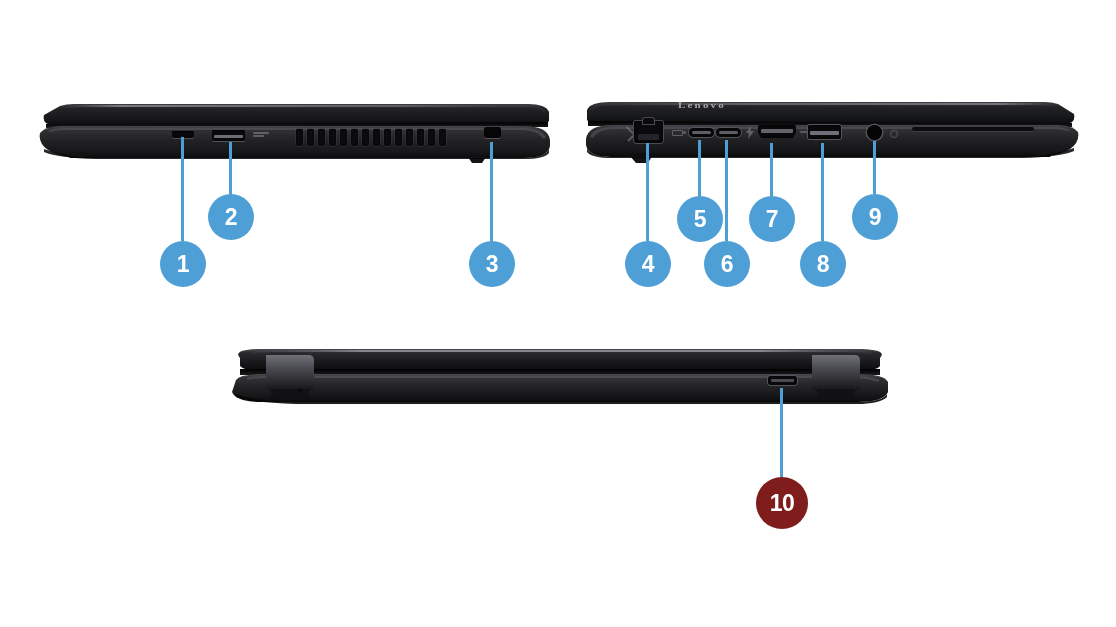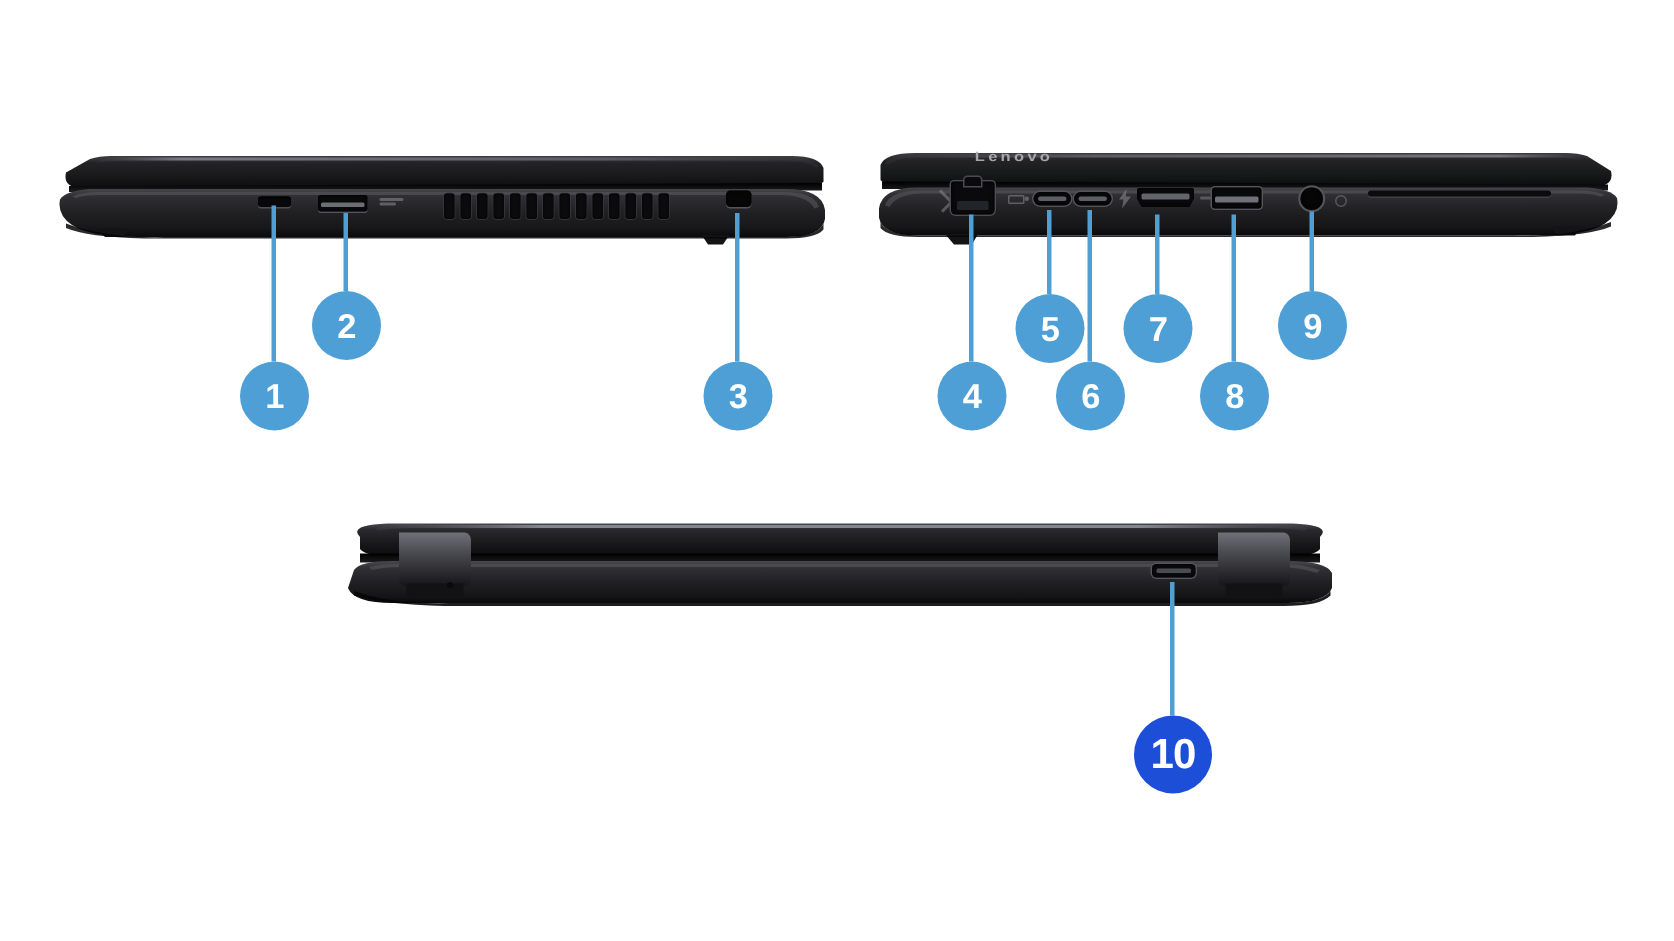--- a/index.html
+++ b/index.html
@@ -157,8 +157,8 @@
     </svg>
   </div>
 
-  <div style="position:absolute;left:639px;top:99px;width:74px;height:11px;z-index:14;
-              display:flex;align-items:center;justify-content:center;overflow:hidden;">
+  <div style="position:absolute;left:665px;top:99px;width:74px;height:11px;z-index:14;
+              display:flex;align-items:center;justify-content:center;overflow:hidden;font-family:Liberation Serif, serif;">
     <span style="font-size:11px;font-weight:700;letter-spacing:2.2px;color:#b0b0b6;
                  opacity:.92;transform:scaleY(.82);white-space:nowrap;">Lenovo</span>
   </div>

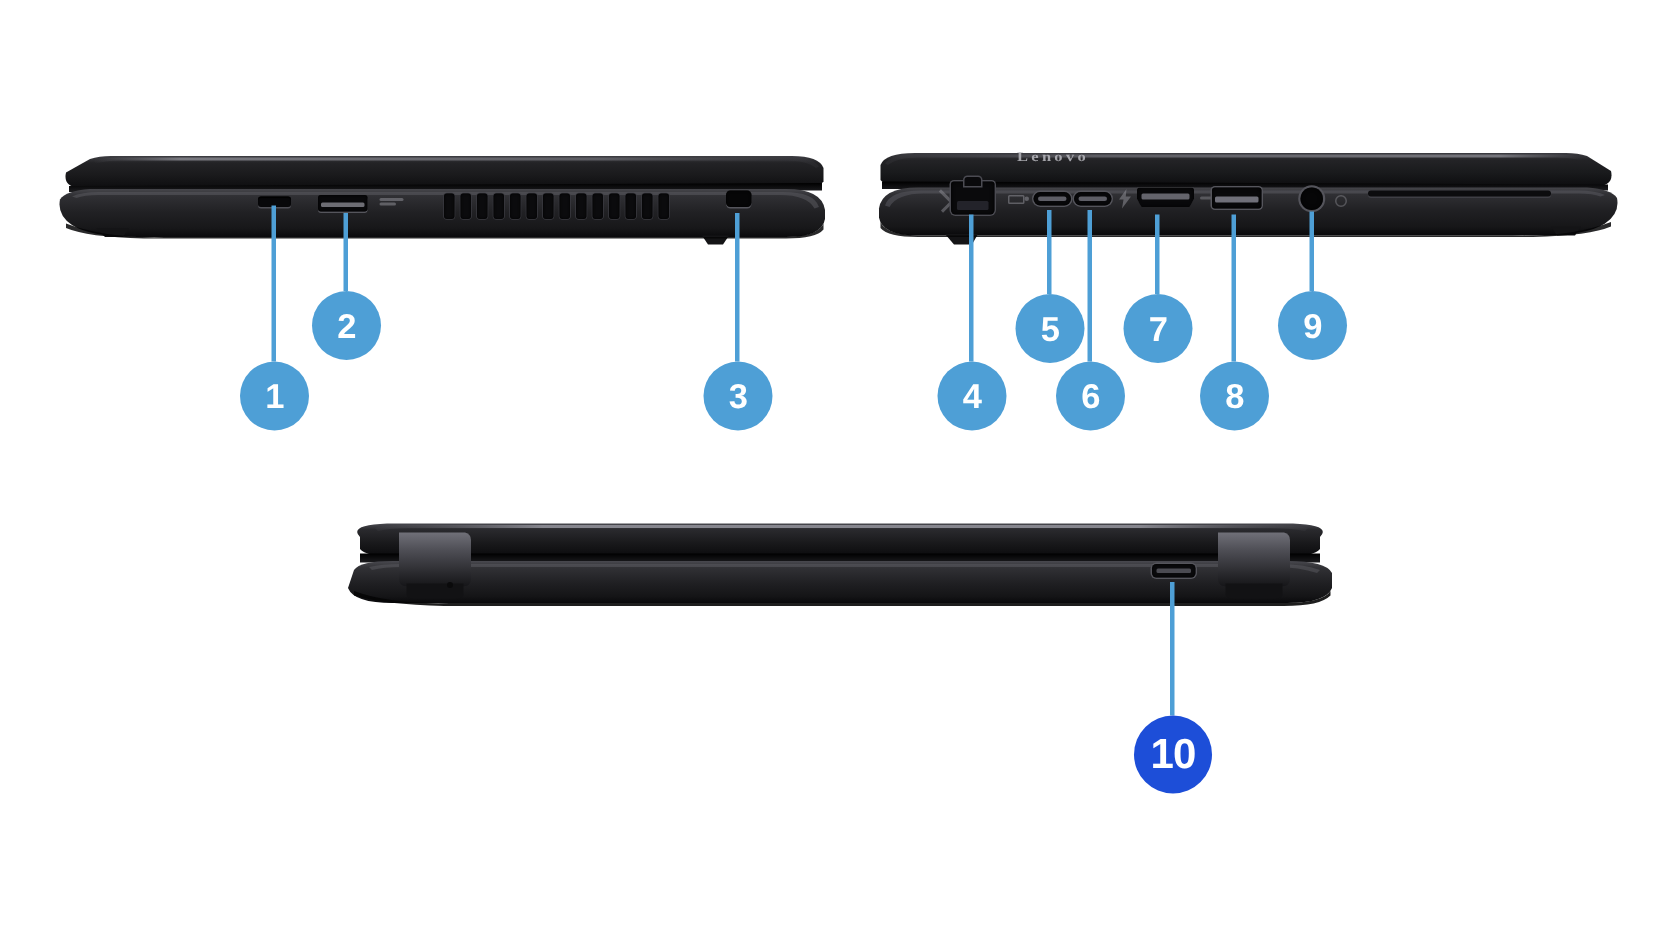--- a/index.html
+++ b/index.html
@@ -322,7 +322,7 @@
     <div class="callout" style="left:852px;top:194px;width:46px;height:46px;background:#4e9fd6;font-size:23px;">
         <span>9</span>
       </div>
-    <div class="callout" style="left:756px;top:477px;width:52px;height:52px;background:#1d4ed8;font-size:28px;">
+    <div class="callout" style="left:756px;top:477px;width:52px;height:52px;background:#7f1d1d;font-size:23px;">
         <span>10</span>
       </div>
   </div>

